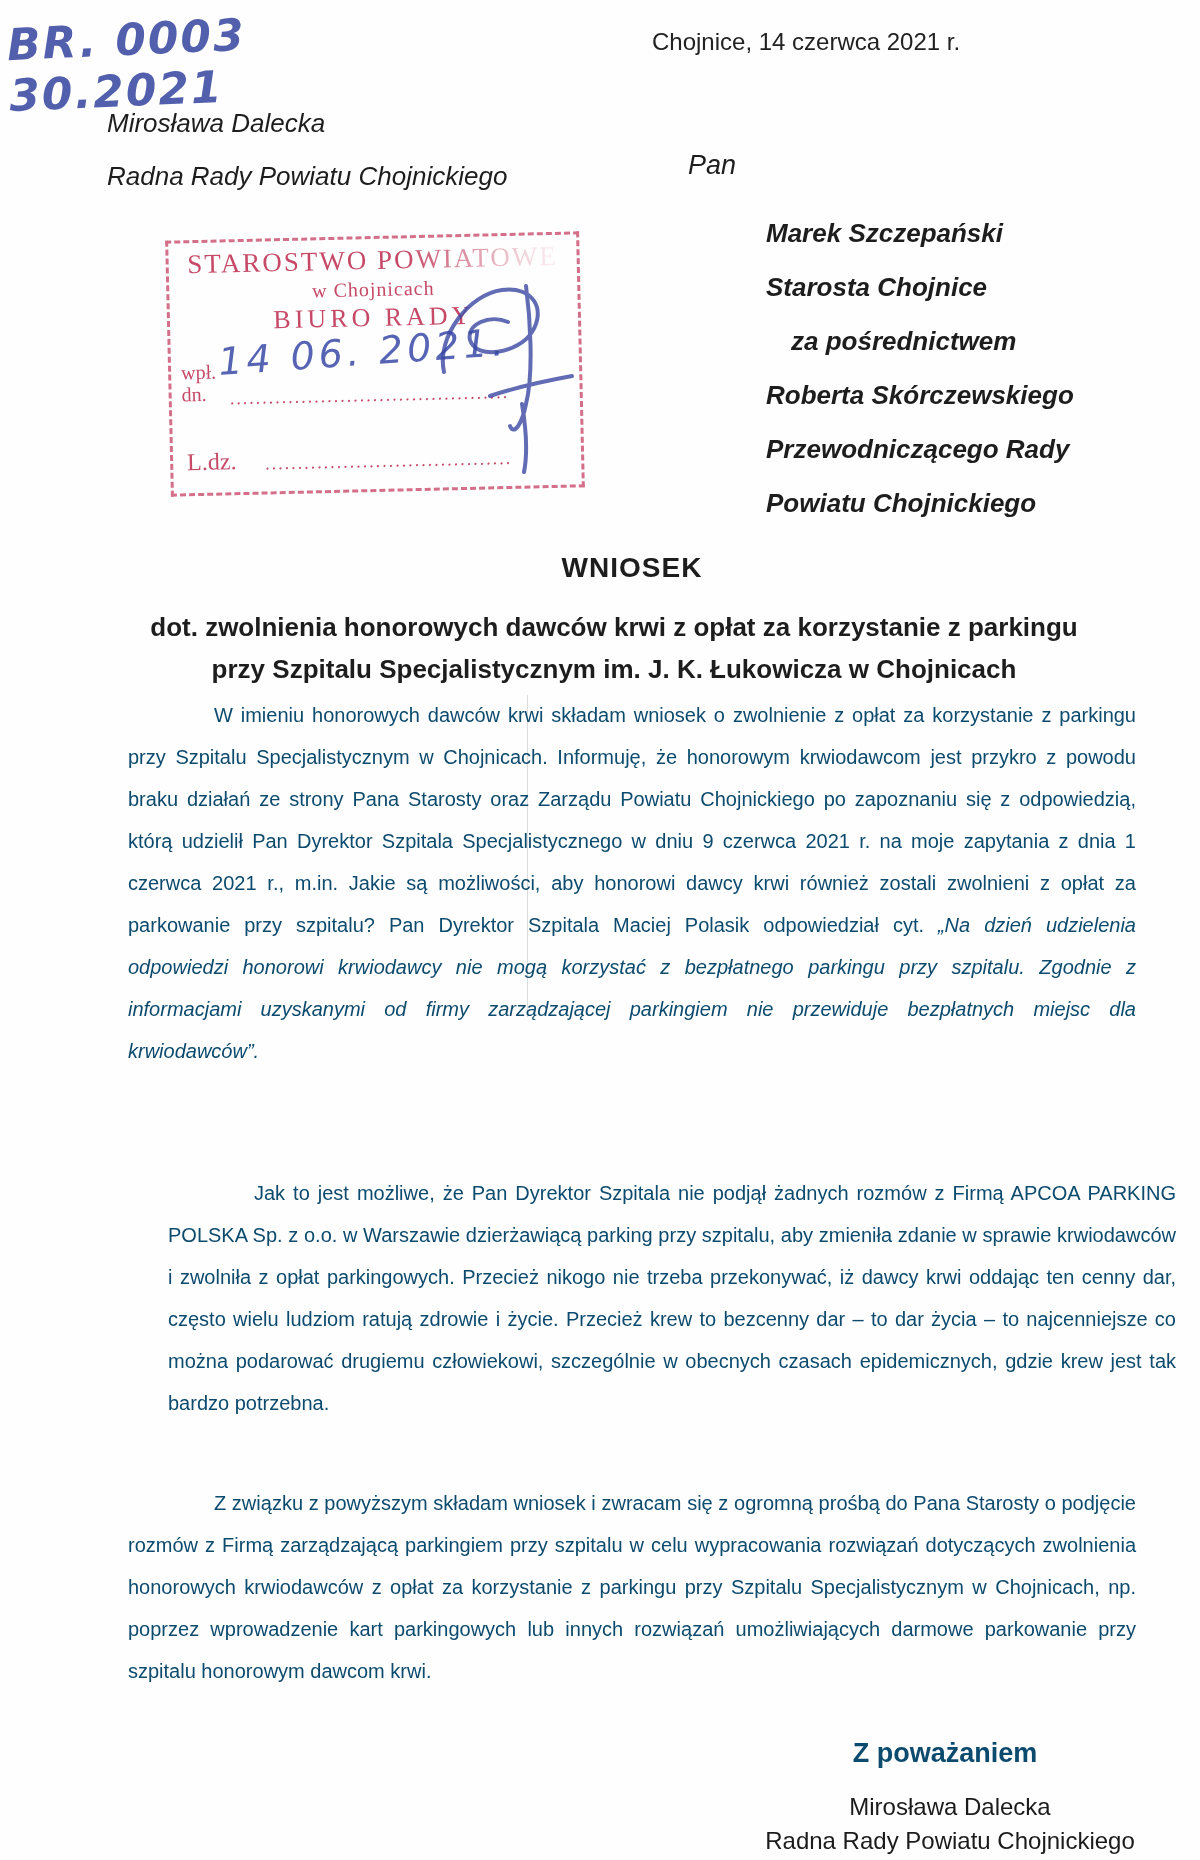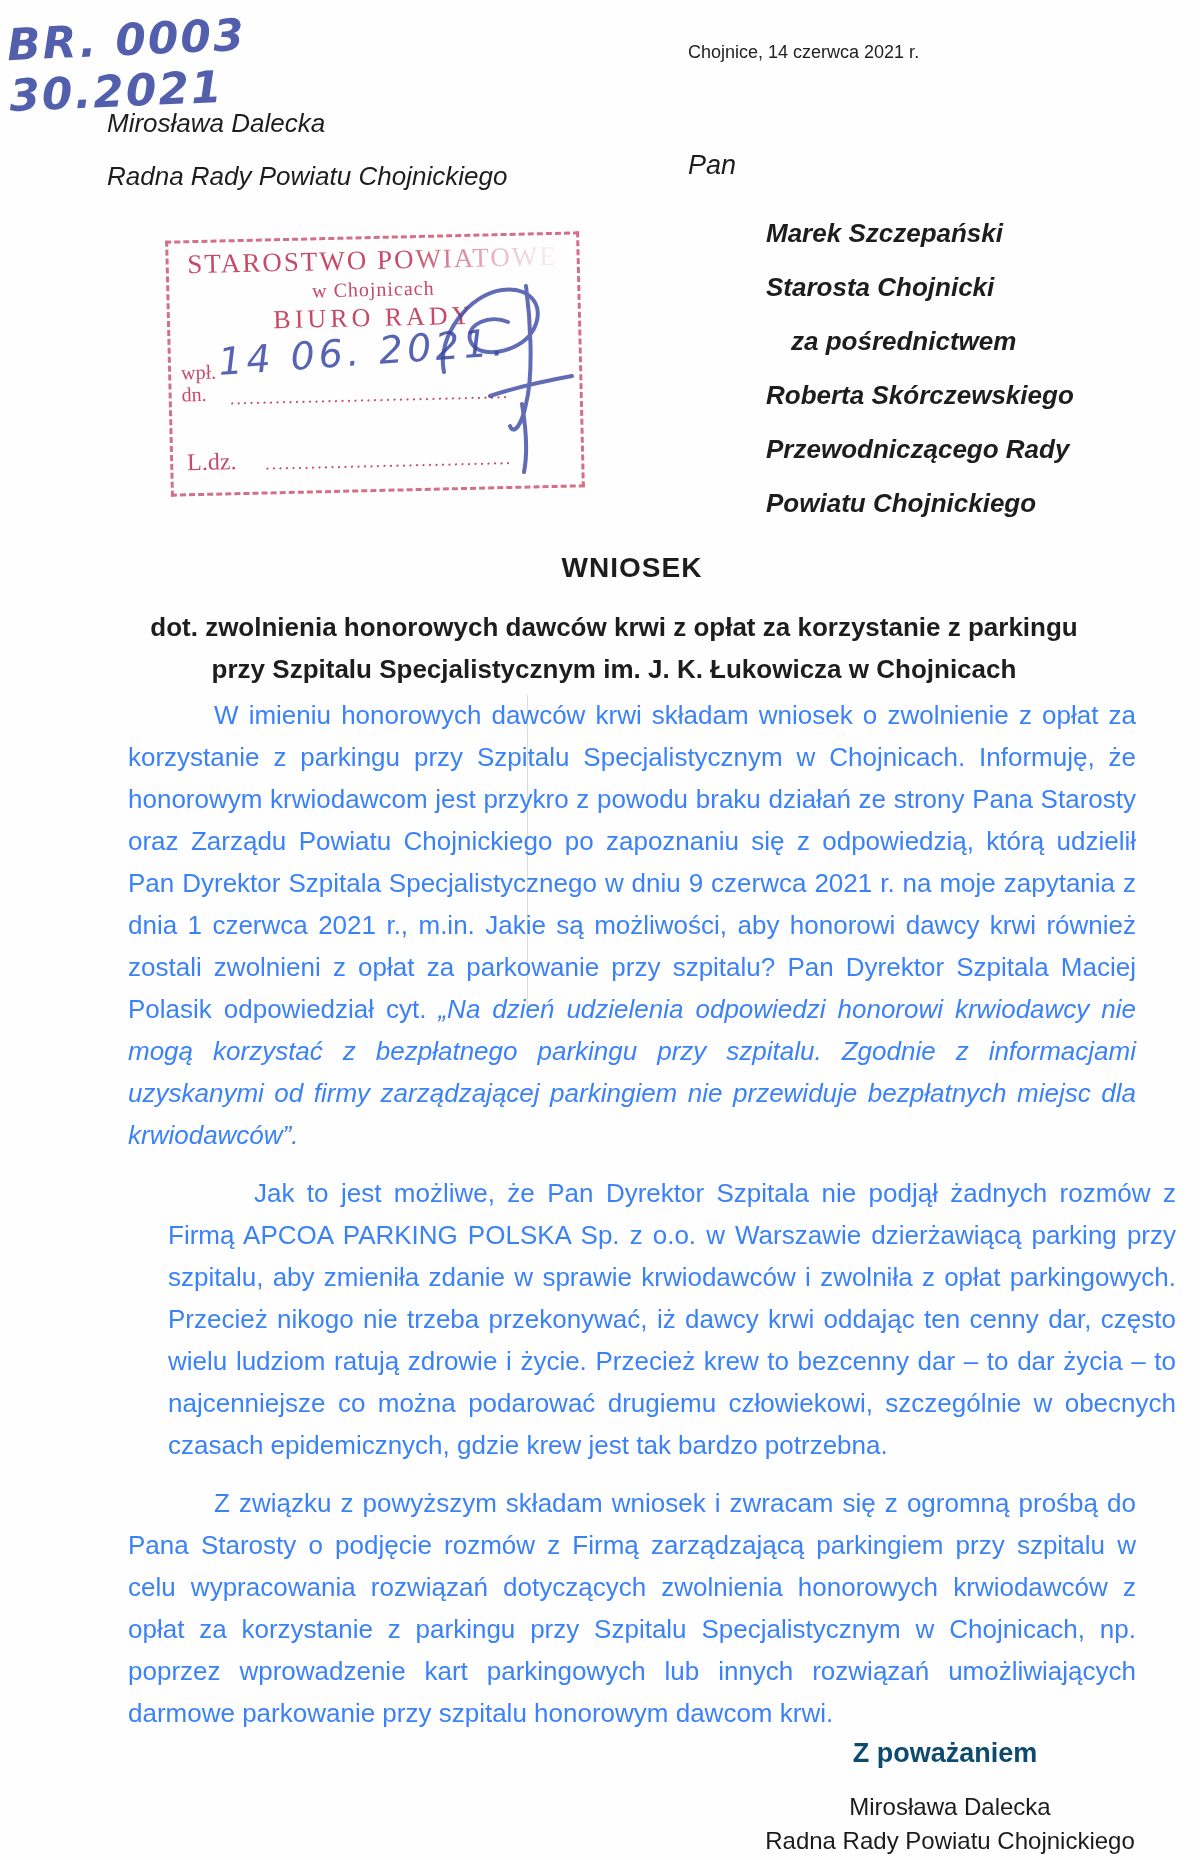--- a/index.html
+++ b/index.html
@@ -16,7 +16,7 @@
     opacity:.85;
   }
   .place-date{
-    position:absolute;left:652px;top:42px;font-size:18px;color:#222;margin-left:36px;
+    position:absolute;left:652px;top:28px;font-size:24px;color:#222;
   }
   .sender{position:absolute;left:107px;top:108px;font-style:italic;font-size:26px;}
   .sender .s-name{margin:0 0 22px 0;}

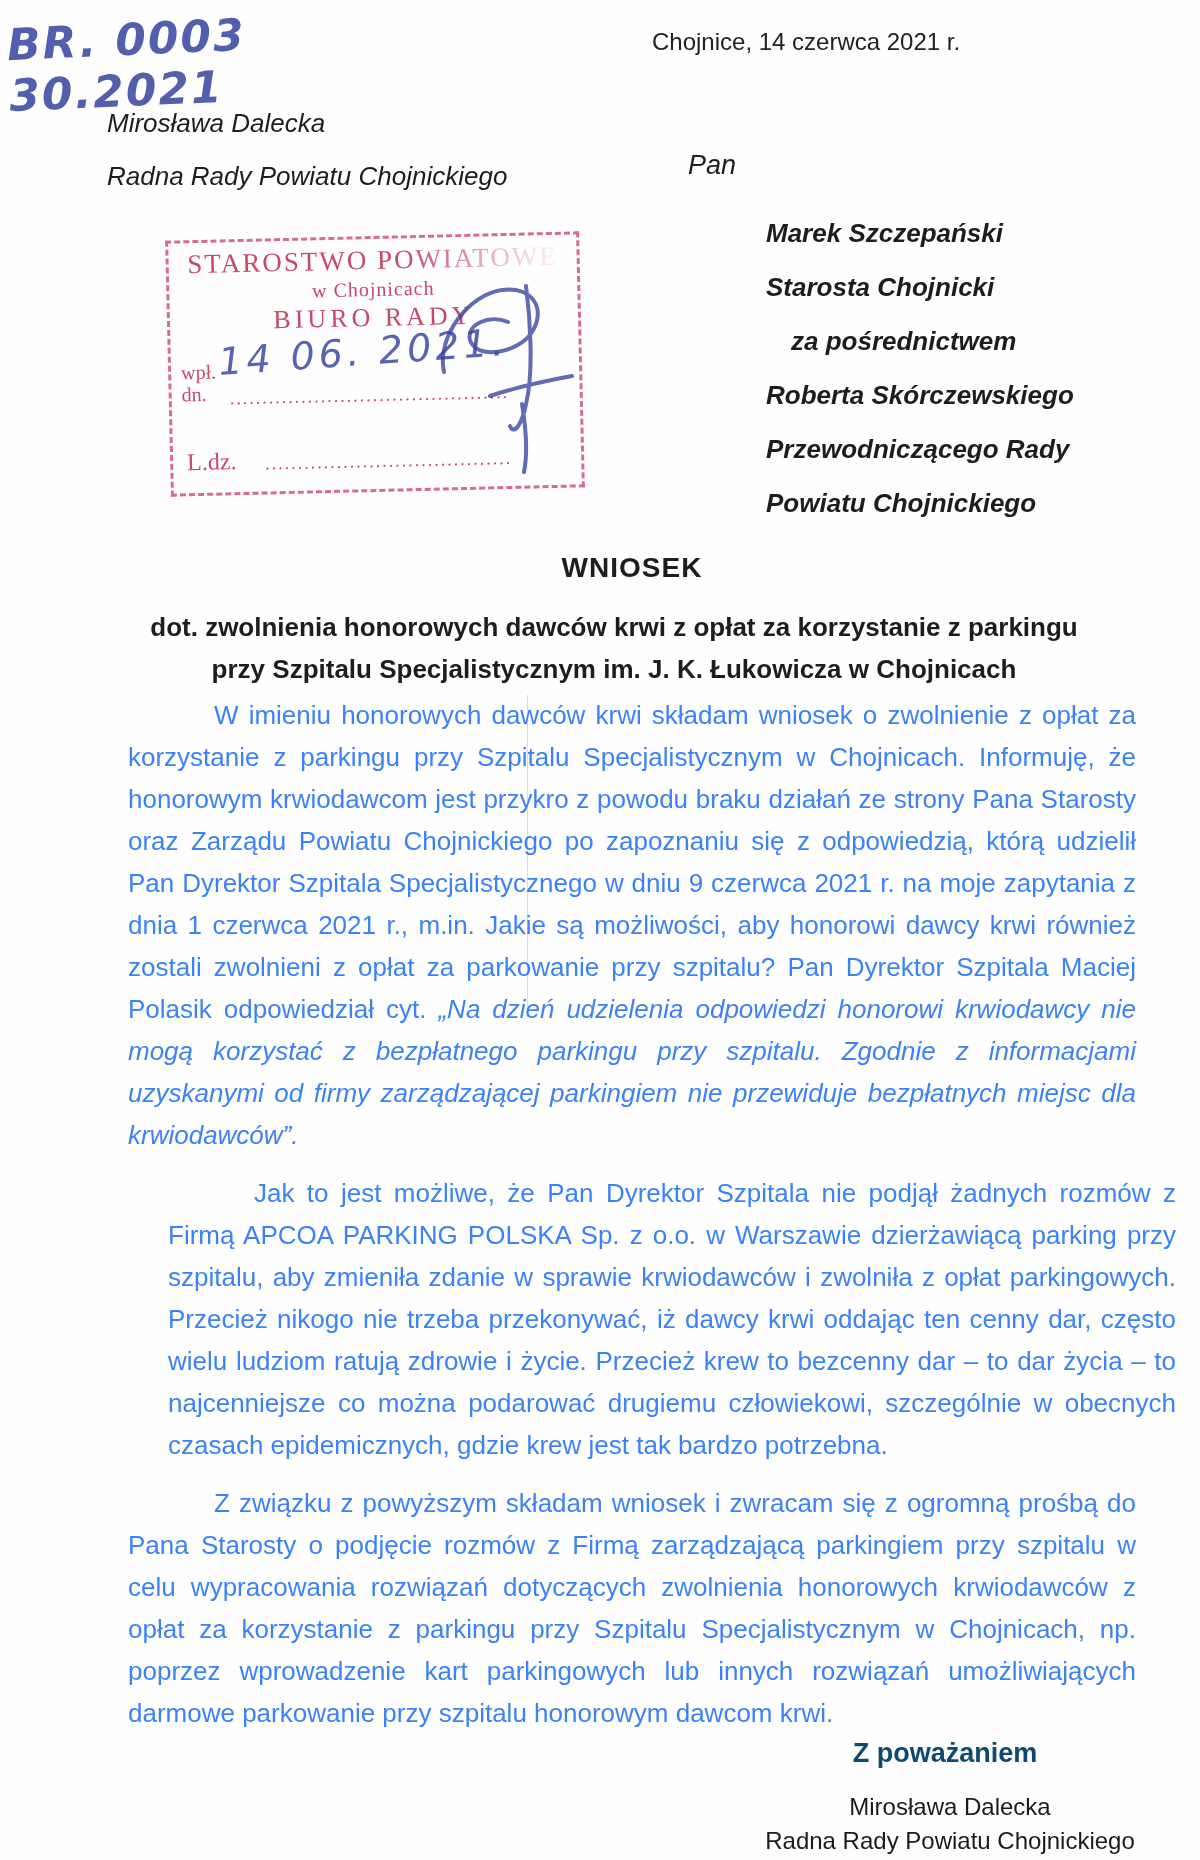--- a/index.html
+++ b/index.html
@@ -109,7 +109,7 @@
 
   <div class="recipient">
     <div>Marek Szczepański</div>
-    <div>Starosta Chojnicki</div>
+    <div>Starosta Chojnice</div>
     <div class="normal-weight">za pośrednictwem</div>
     <div>Roberta Skórczewskiego</div>
     <div>Przewodniczącego Rady</div>

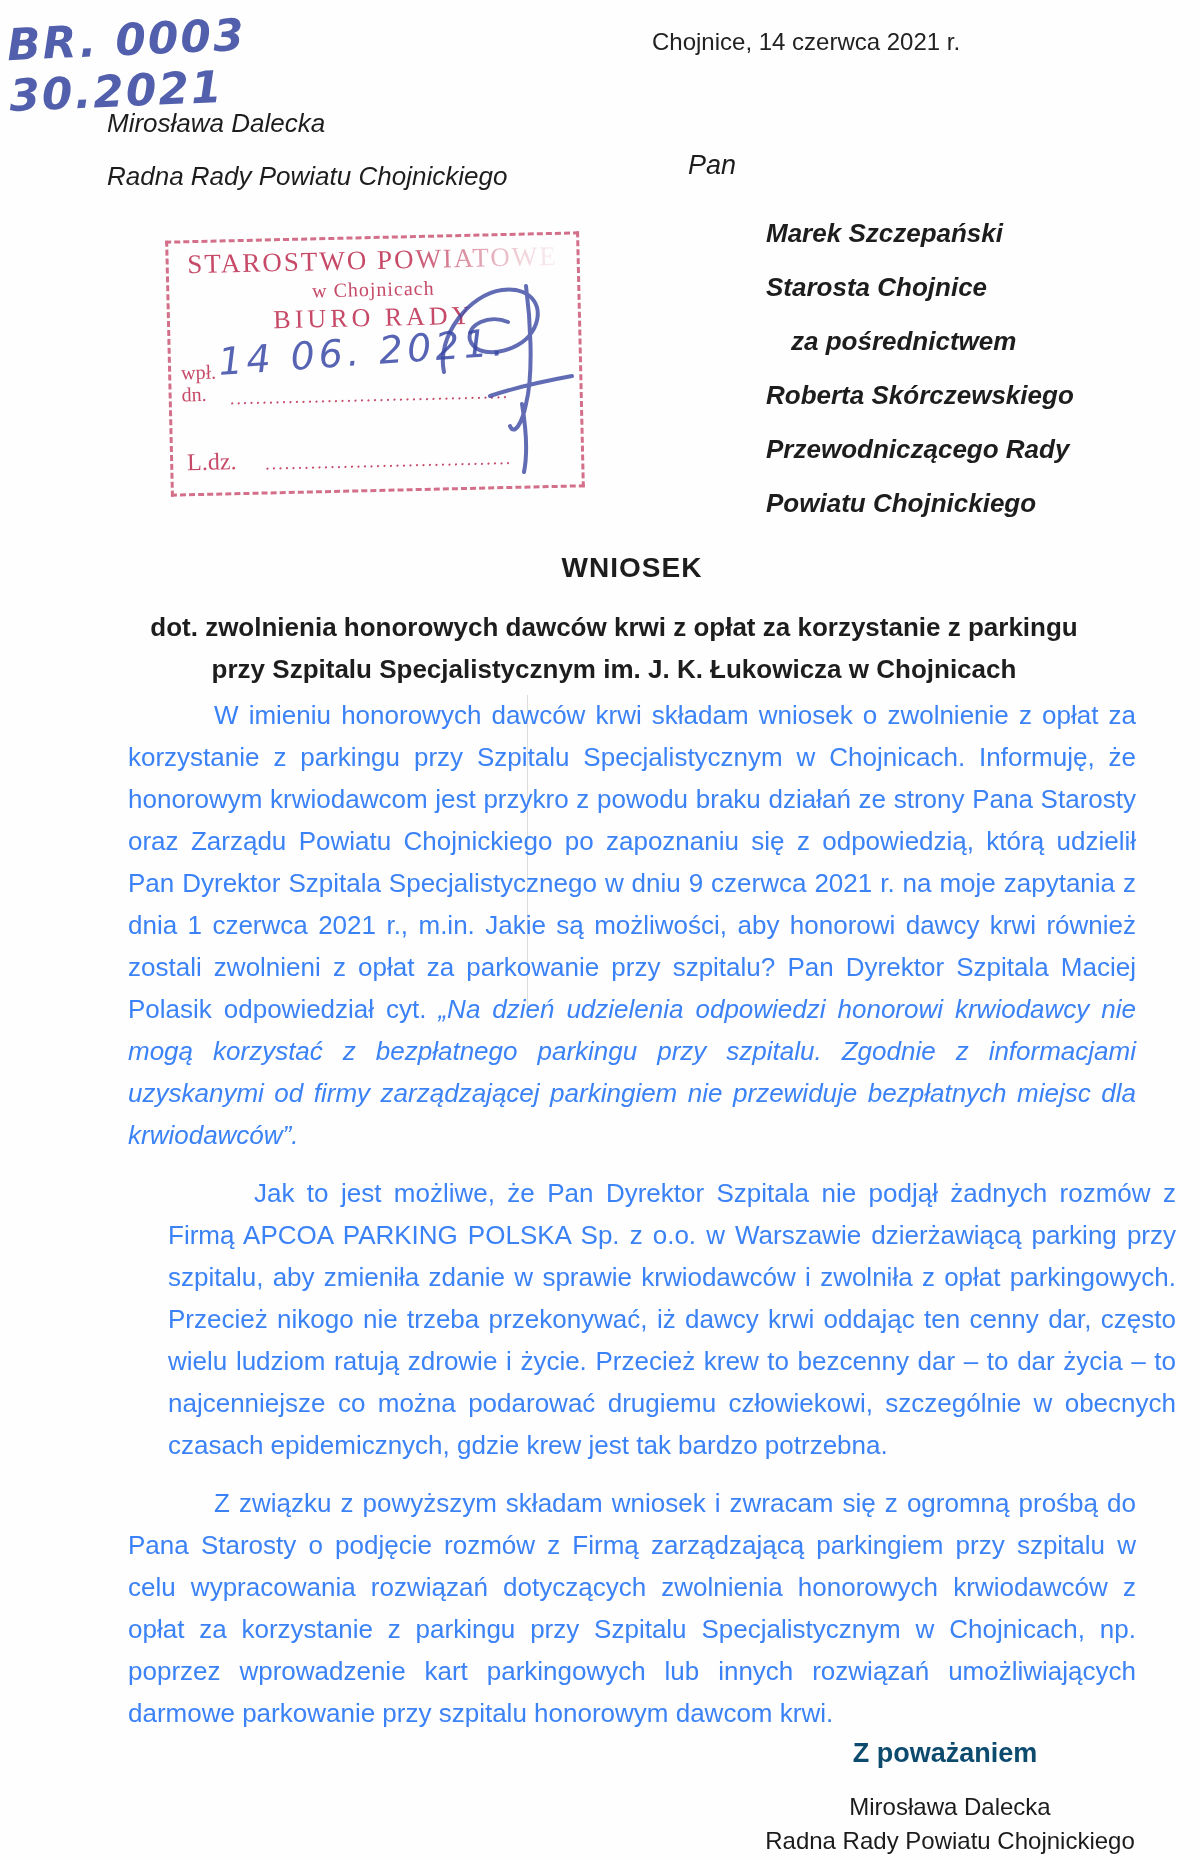--- a/index.html
+++ b/index.html
@@ -69,8 +69,8 @@
   
   .body-par{
     position:absolute;left:128px;width:1008px;
-    font-size:26px;line-height:42px;text-align:justify;
-    text-indent:86px;margin:0;color:#3b82f6;
+    font-size:20px;line-height:42px;text-align:justify;
+    text-indent:86px;margin:0;color:#0c4a6e;
   }
   .p1{top:694px;}
   .p2{top:1172px;margin-left:40px;}

